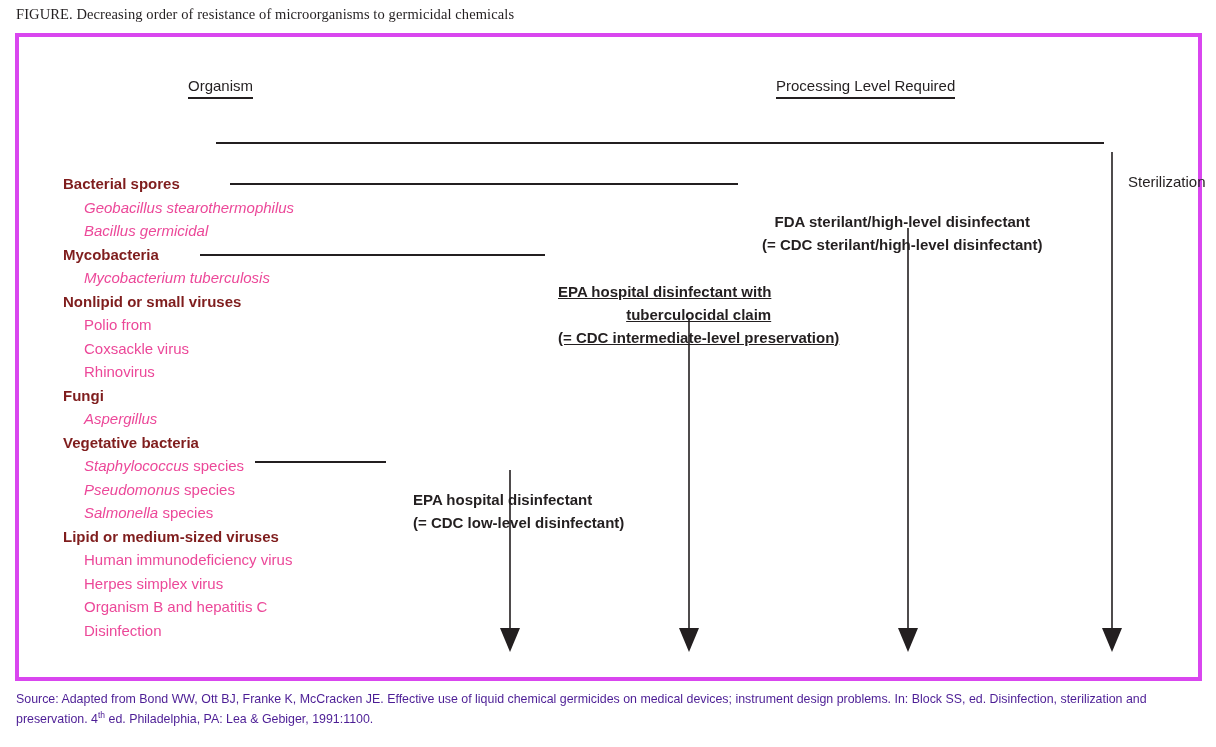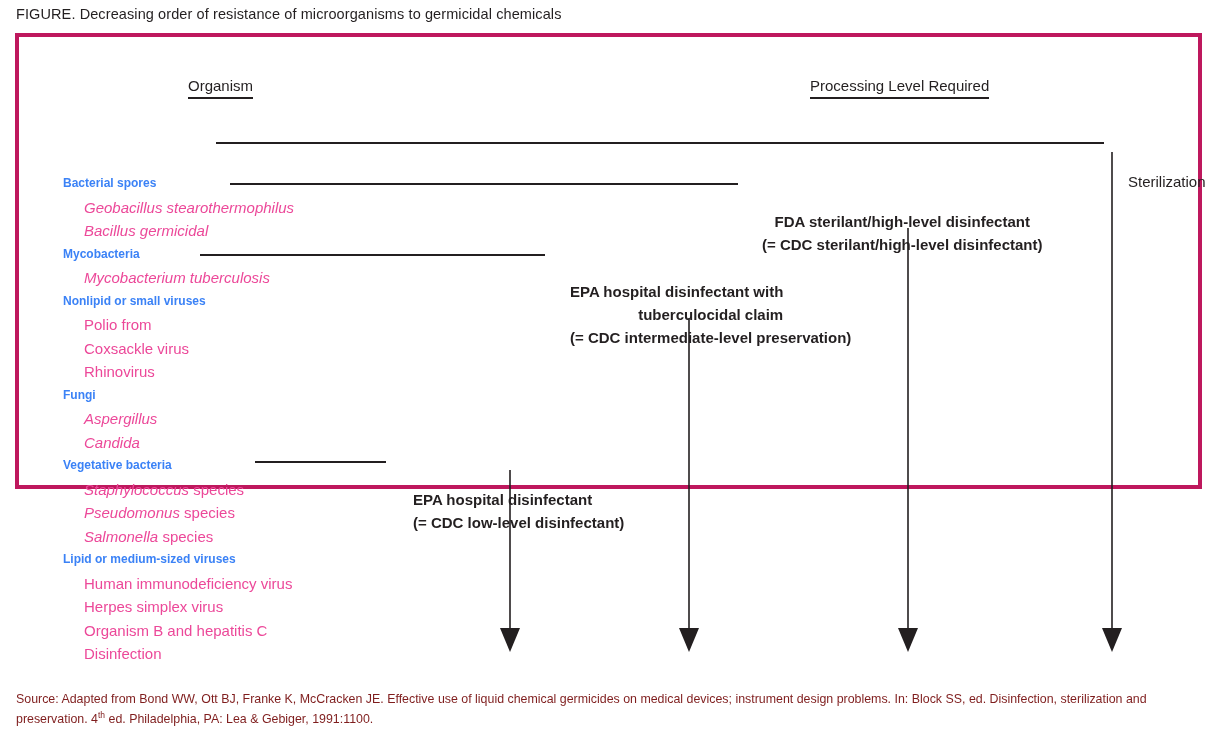--- a/index.html
+++ b/index.html
@@ -25,6 +25,7 @@
     color: #231f20;
     white-space: nowrap;
     letter-spacing: 0.1px;
+    font-family: Liberation Serif, serif;
   }
 
   

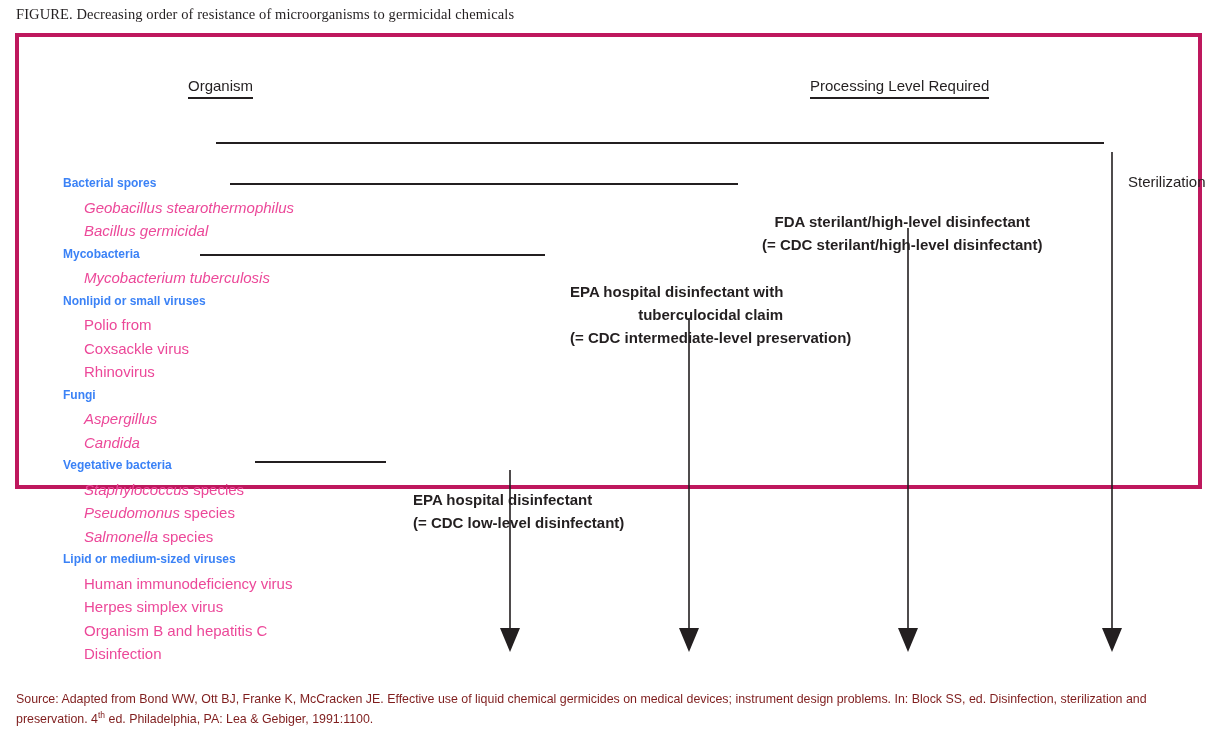--- a/index.html
+++ b/index.html
@@ -34,8 +34,8 @@
     left: 15px;
     top: 33px;
     width: 1187px;
-    height: 456px;
-    border: 4px solid #be185d;
+    height: 648px;
+    border: 4px solid #d946ef;
     box-sizing: border-box;
     background: #ffffff;
   }

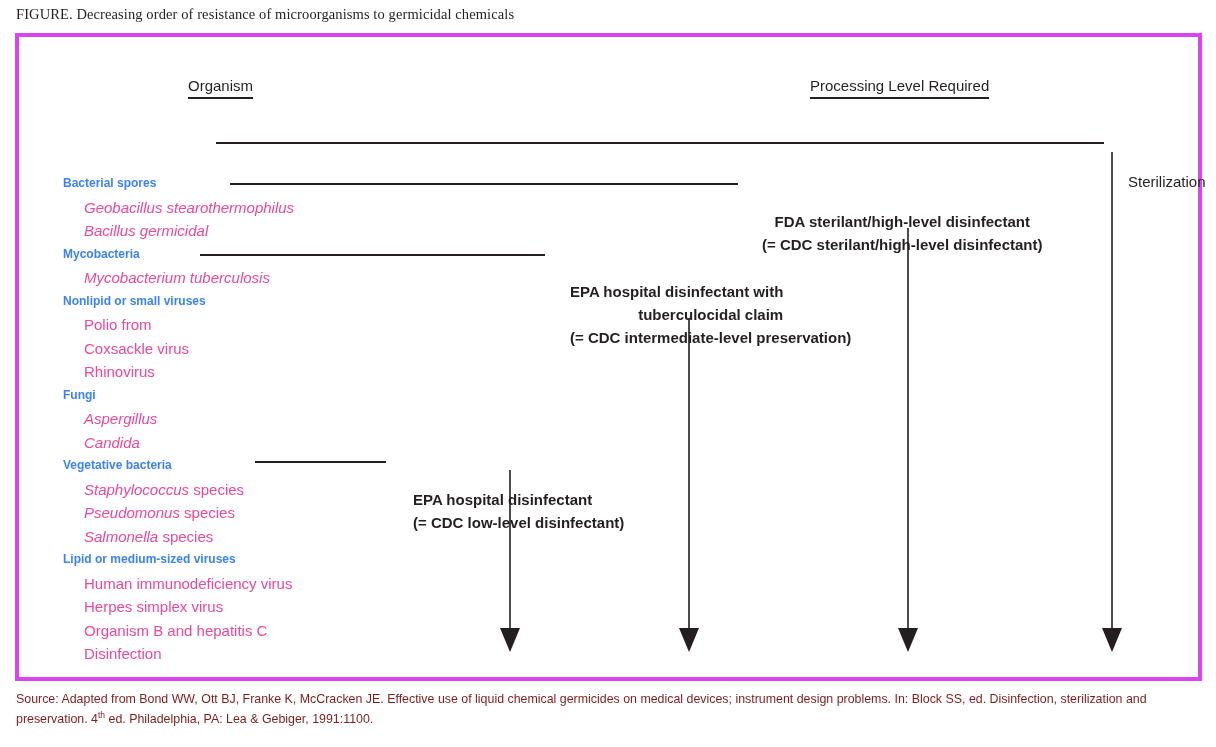--- a/index.html
+++ b/index.html
@@ -50,7 +50,7 @@
     border-bottom: 2px solid #231f20;
   }
   #header-organism { left: 169px; top: 40px; }
-  #header-processing { left: 757px; top: 40px; margin-left: 34px; }
+  #header-processing { left: 757px; top: 40px; }
 
   
   #organism-list {

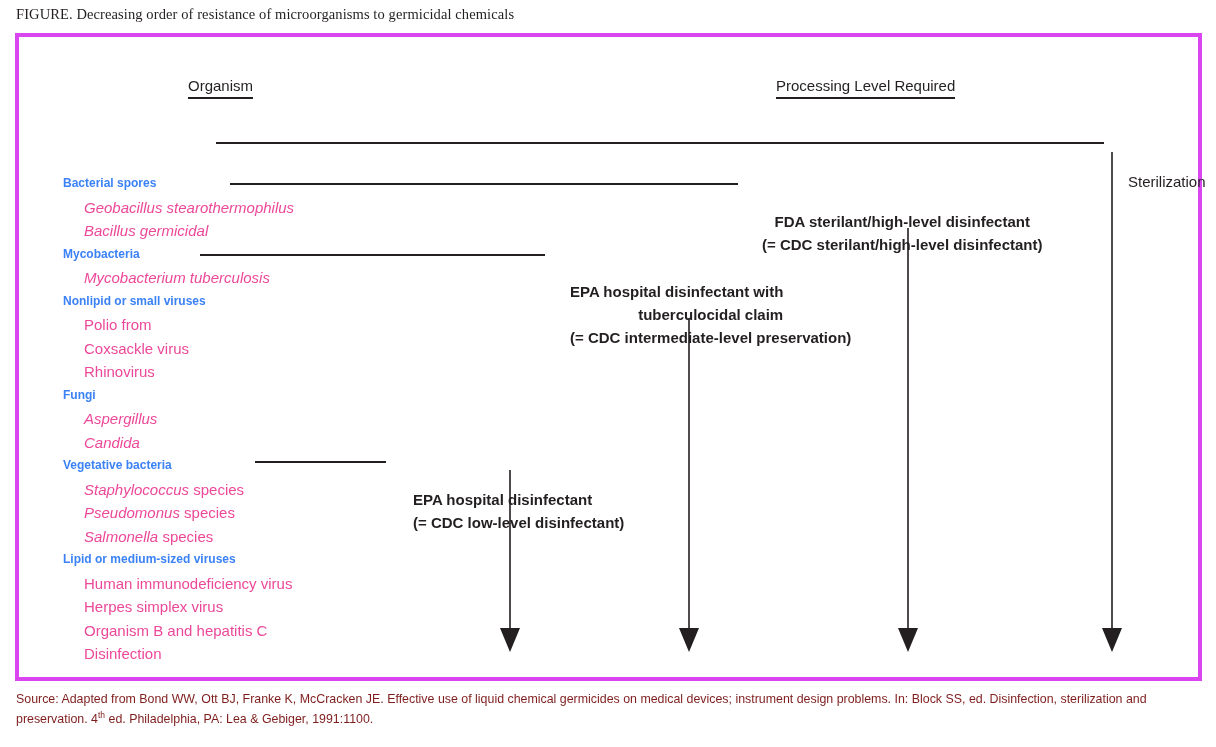--- a/index.html
+++ b/index.html
@@ -61,9 +61,9 @@
   }
   .org-group { margin: 0; padding: 0; }
   .org-head {
-    font-size: 12px;
+    font-size: 15px;
     font-weight: bold;
-    color: #3b82f6;
+    color: #7f1d1d;
     line-height: 23.5px;
     white-space: nowrap;
   }

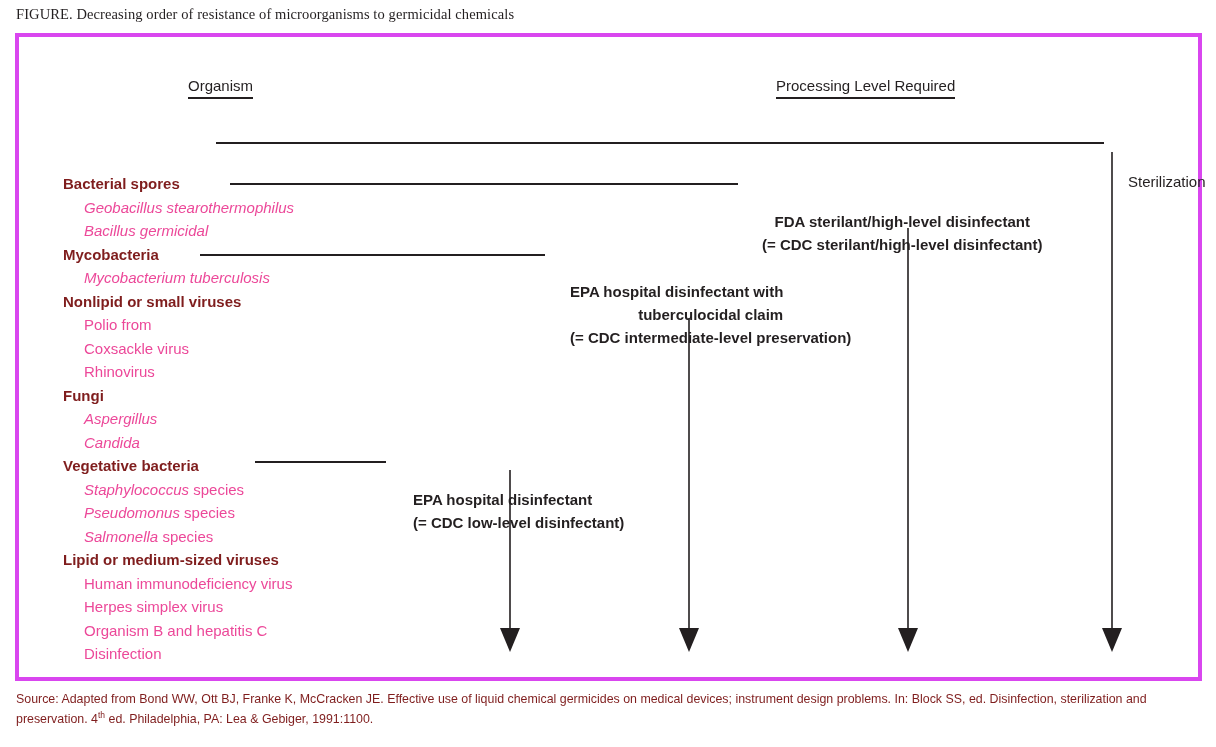--- a/index.html
+++ b/index.html
@@ -90,7 +90,7 @@
 
   #label-sterilization { left: 1109px; top: 133px; font-weight: normal; }
   #label-fda { left: 743px; top: 173px; text-align: center; }
-  #label-epa-tb { left: 551px; top: 243px; }
+  #label-epa-tb { left: 539px; top: 243px; text-decoration: underline; }
   #label-epa-low { left: 394px; top: 451px; }
 
   .center-sub { text-align: center; display: block; }

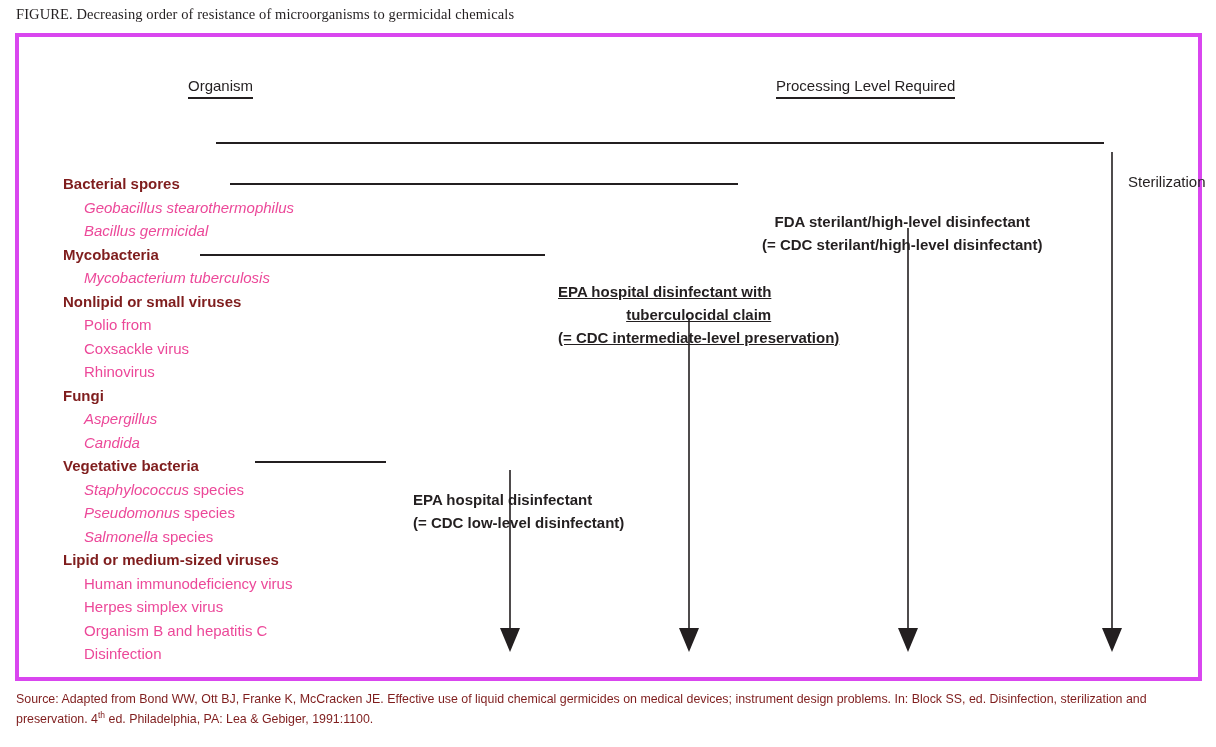--- a/index.html
+++ b/index.html
@@ -147,7 +147,6 @@
       <div class="org-group">
         <div class="org-head">Fungi</div>
         <div class="org-item italic">Aspergillus</div>
-        <div class="org-item italic">Candida</div>
       </div>
       <div class="org-group">
         <div class="org-head">Vegetative bacteria</div>

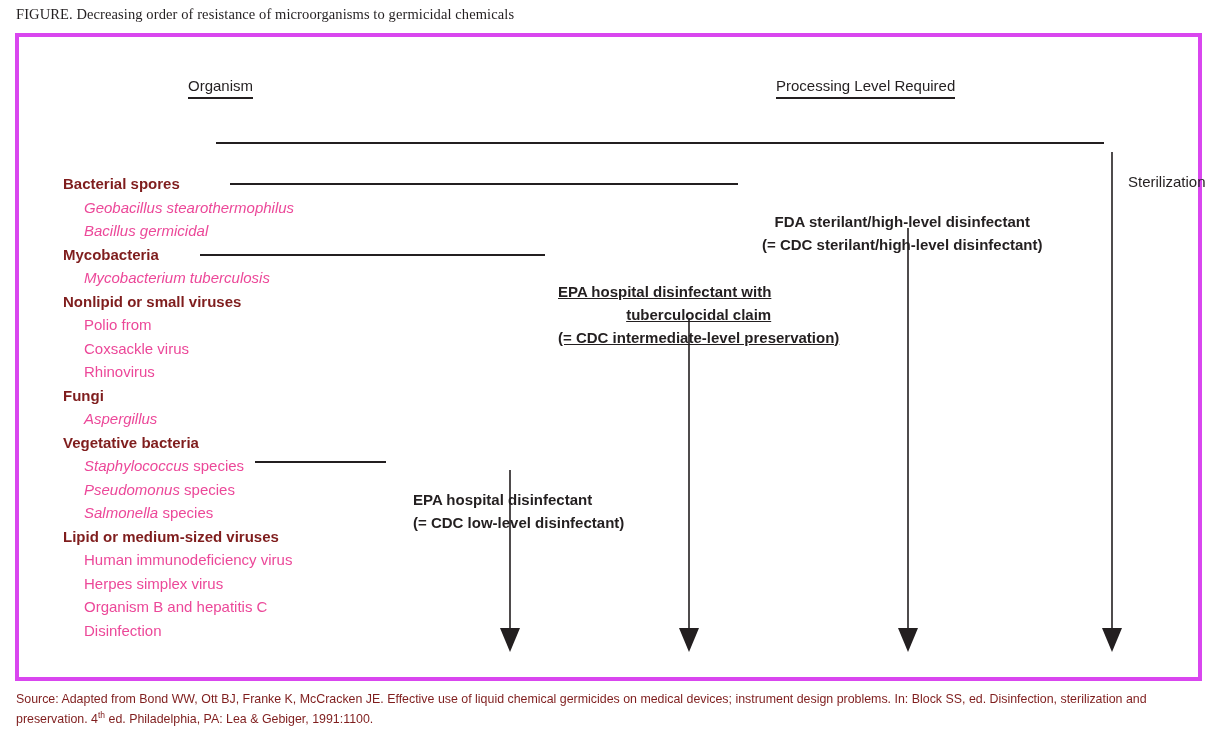--- a/index.html
+++ b/index.html
@@ -113,7 +113,7 @@
     width: 1190px;
     font-size: 12.4px;
     line-height: 15.5px;
-    color: #7f1d1d;
+    color: #4c1d95;
   }
   #source-note sup { font-size: 8.5px; vertical-align: super; }
 </style>

